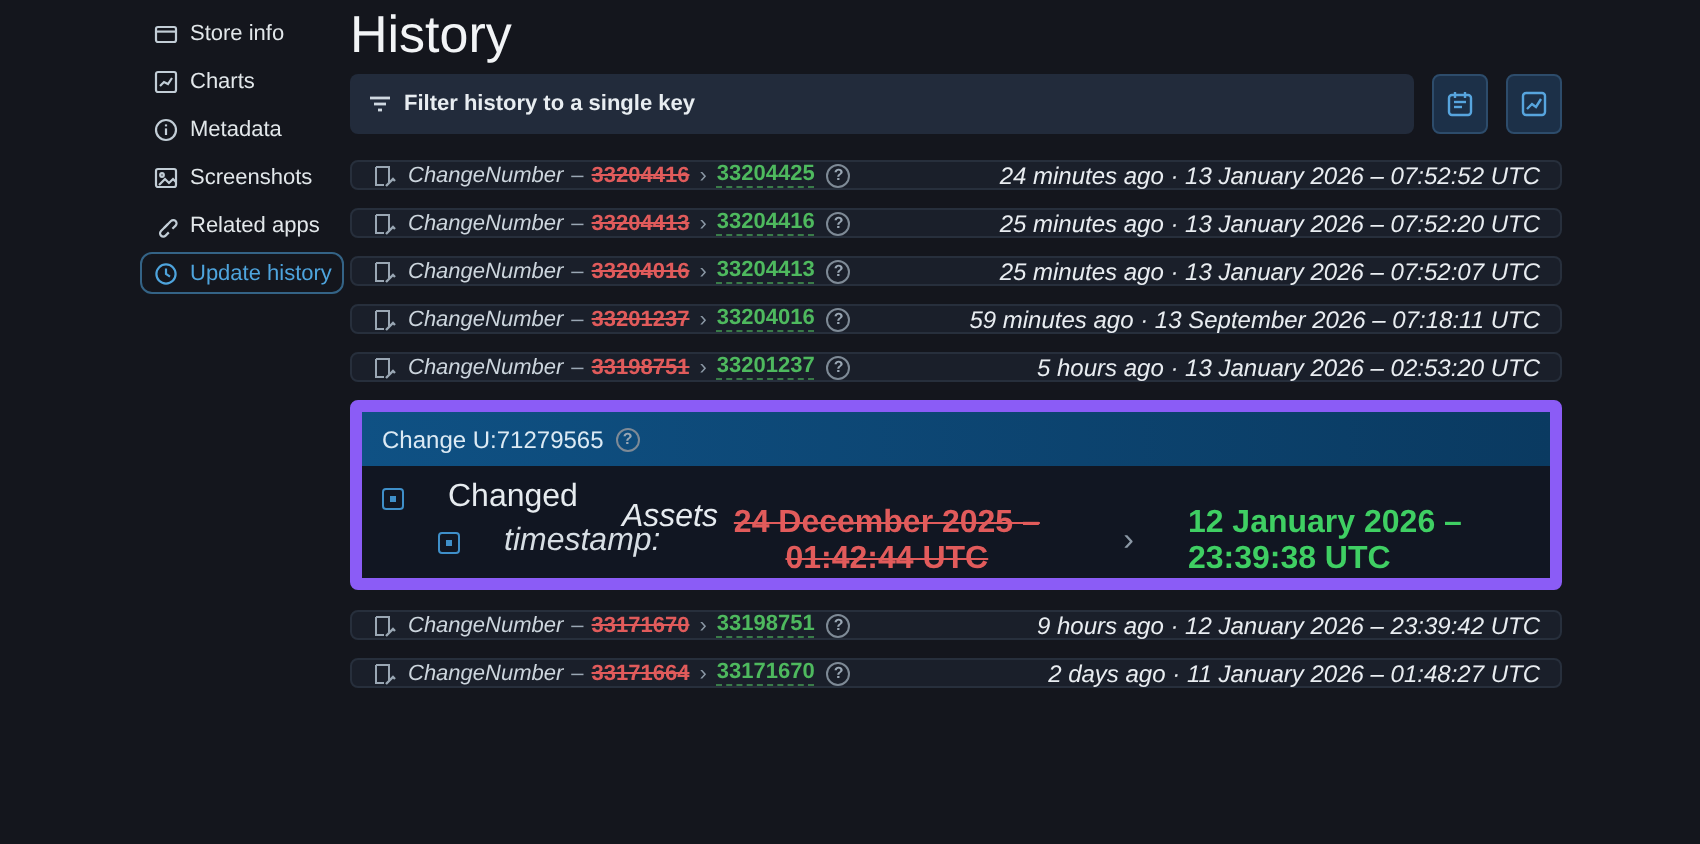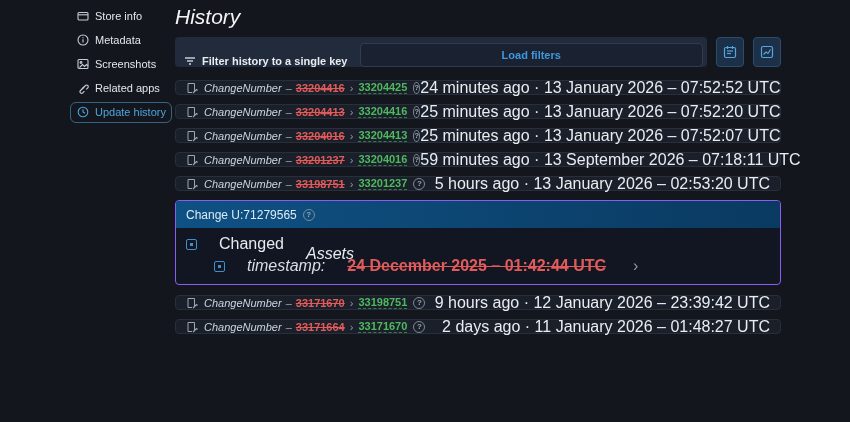--- a/index.html
+++ b/index.html
@@ -17,7 +17,7 @@
     display: flex; flex-direction: column; gap: 3px;
   }
   .side-item {
-    display: flex; align-items: flex-start; gap: 6px;
+    display: flex; align-items: center; gap: 6px;
     padding: 3px 6px; height: 21px;
     font-size: 11px; color: #e2e7ea;
     border: 1px solid transparent; border-radius: 6px;

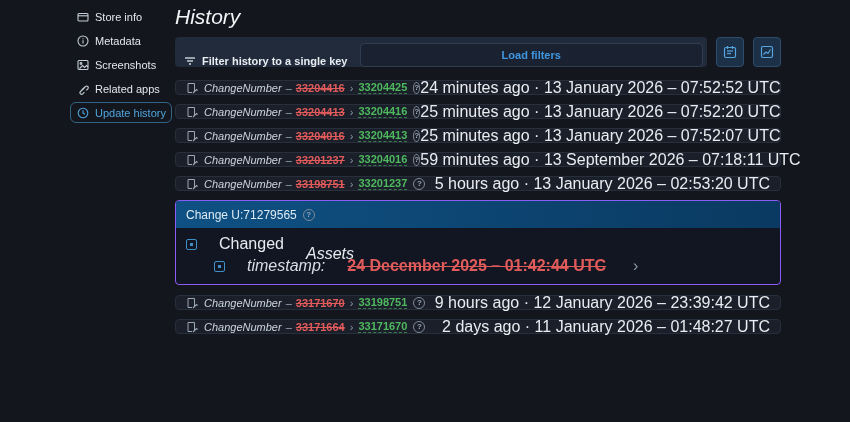--- a/index.html
+++ b/index.html
@@ -34,7 +34,7 @@
   }
   
   .main { position: absolute; left: 175px; top: 0; width: 606px; }
-  h1 { font-size: 21px; line-height: 30px; font-weight: 500; color: #f2f4f6; margin-top: 2px; font-style: italic; }
+  h1 { font-size: 26px; line-height: 30px; font-weight: 500; color: #f2f4f6; margin-top: 2px; }
   .filter-row { margin-top: 5px; display: flex; gap: 9px; height: 30px; }
   .filter-bar {
     flex: 1; display: flex; align-items: flex-end;

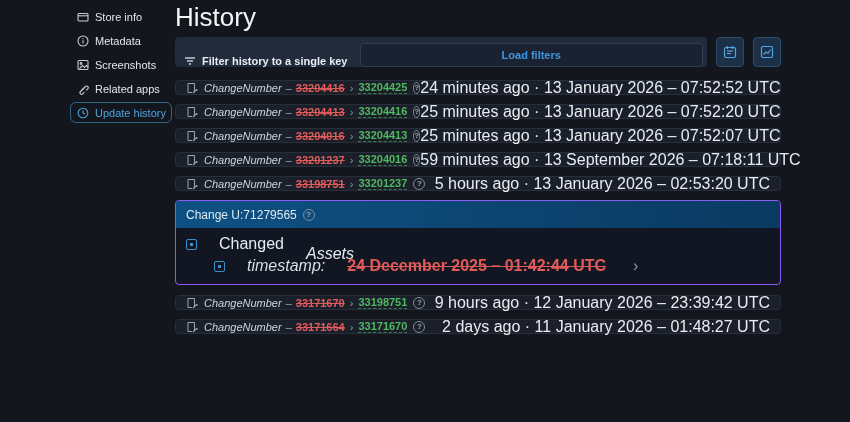--- a/index.html
+++ b/index.html
@@ -114,6 +114,15 @@
     <span class="label">Store info</span>
   </div>
 
+  <div class="side-item">
+    <span class="icon">
+        <svg width="12" height="12" viewBox="0 0 12 12">
+          <rect x="1" y="1" width="10" height="10" rx="1"></rect>
+          <polyline points="3,8 5,6 7,7 9,4"></polyline>
+        </svg>
+      </span>
+    <span class="label">Charts</span>
+  </div>
 
   <div class="side-item">
     <span class="icon">

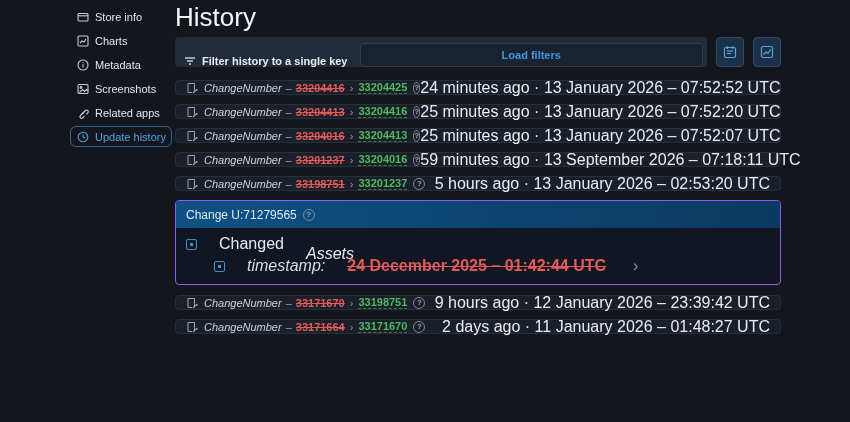--- a/index.html
+++ b/index.html
@@ -37,7 +37,7 @@
   h1 { font-size: 26px; line-height: 30px; font-weight: 500; color: #f2f4f6; margin-top: 2px; }
   .filter-row { margin-top: 5px; display: flex; gap: 9px; height: 30px; }
   .filter-bar {
-    flex: 1; display: flex; align-items: flex-end;
+    flex: 1; display: flex; align-items: center;
     background: #222b3b; border-radius: 4px; padding: 0 4px 0 9px;
   }
   .filter-label { display: flex; align-items: center; gap: 6px; font-size: 11px; font-weight: bold; color: #e8edf1; white-space: nowrap; }

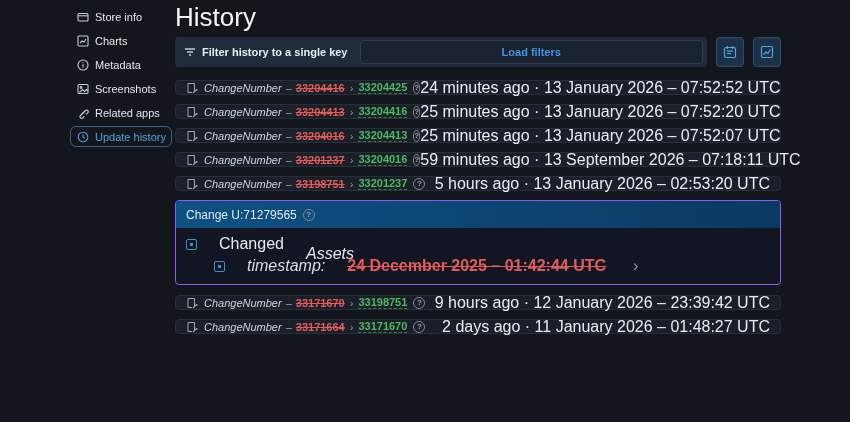--- a/index.html
+++ b/index.html
@@ -181,7 +181,6 @@
         </svg>
         <span>Filter history to a single key</span>
       </span>
-      <button class="load-btn">Load filters</button>
     </div>
     <button class="icon-btn">
       <svg width="14" height="14" viewBox="0 0 14 14">

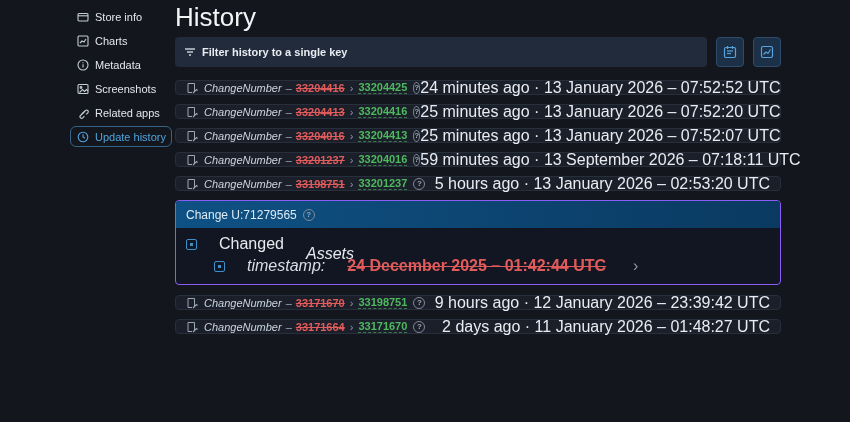--- a/index.html
+++ b/index.html
@@ -73,7 +73,7 @@
     border: 1px solid #7e8a96; color: #9aa7b4; font-size: 8px; font-weight: bold;
     display: inline-flex; align-items: center; justify-content: center; cursor: pointer;
   }
-  .time { margin-left: auto; font-size: 16px; color: #e9edf1; white-space: nowrap; }
+  .time { margin-left: auto; font-size: 12px; color: #e9edf1; white-space: nowrap; font-style: italic; }
   
   .change-block {
     margin-bottom: 10px; border: 1px solid #8b5cf6; border-radius: 4px;

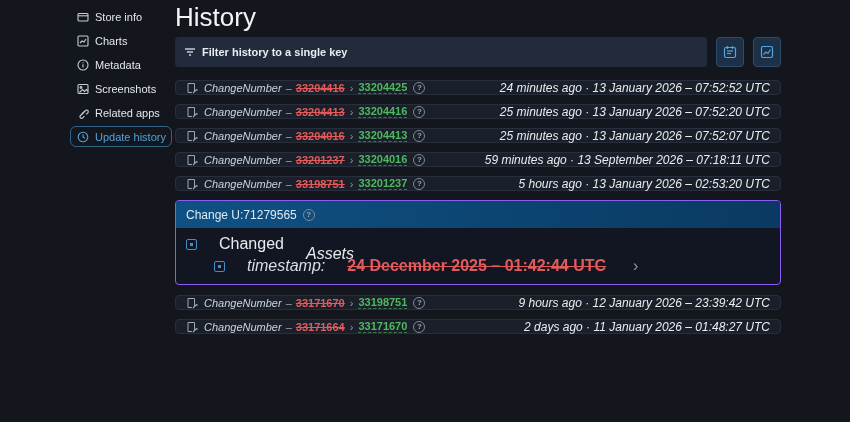--- a/index.html
+++ b/index.html
@@ -76,7 +76,7 @@
   .time { margin-left: auto; font-size: 12px; color: #e9edf1; white-space: nowrap; font-style: italic; }
   
   .change-block {
-    margin-bottom: 10px; border: 1px solid #8b5cf6; border-radius: 4px;
+    margin-bottom: 10px; border: 6px solid #8b5cf6; border-radius: 4px;
     overflow: hidden; background: #111622;
   }
   .change-header {

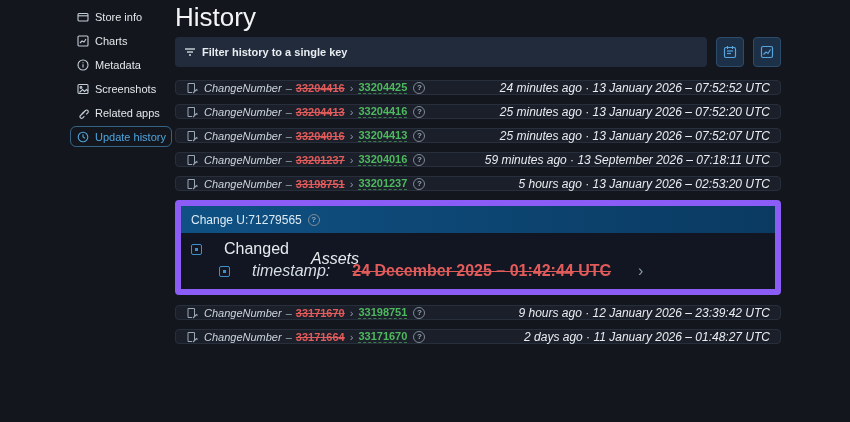--- a/index.html
+++ b/index.html
@@ -301,6 +301,7 @@
         <span class="diff-key">timestamp:</span>
         <span class="old-date">24 December 2025 – 01:42:44 UTC</span>
         <span class="sep">›</span>
+        <span class="new-date">12 January 2026 – 23:39:38 UTC</span>
       </div>
     </div>
   </div>

